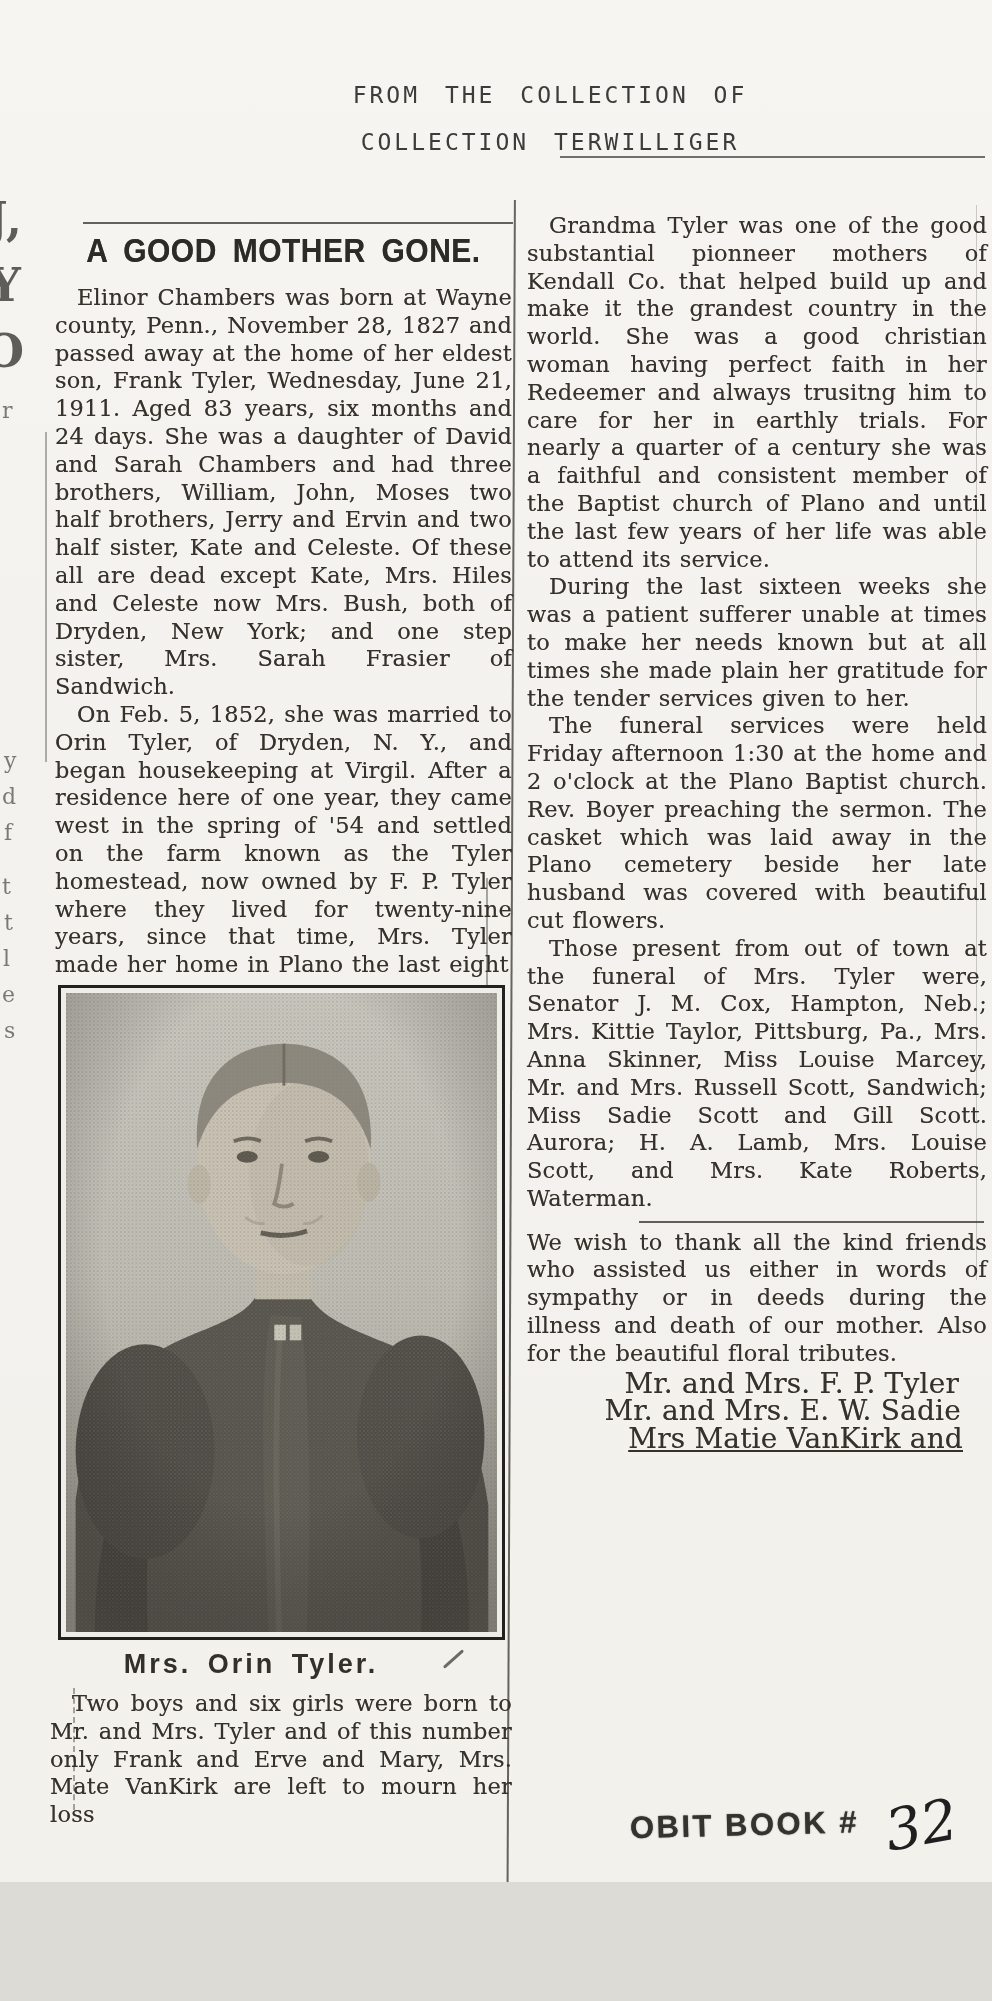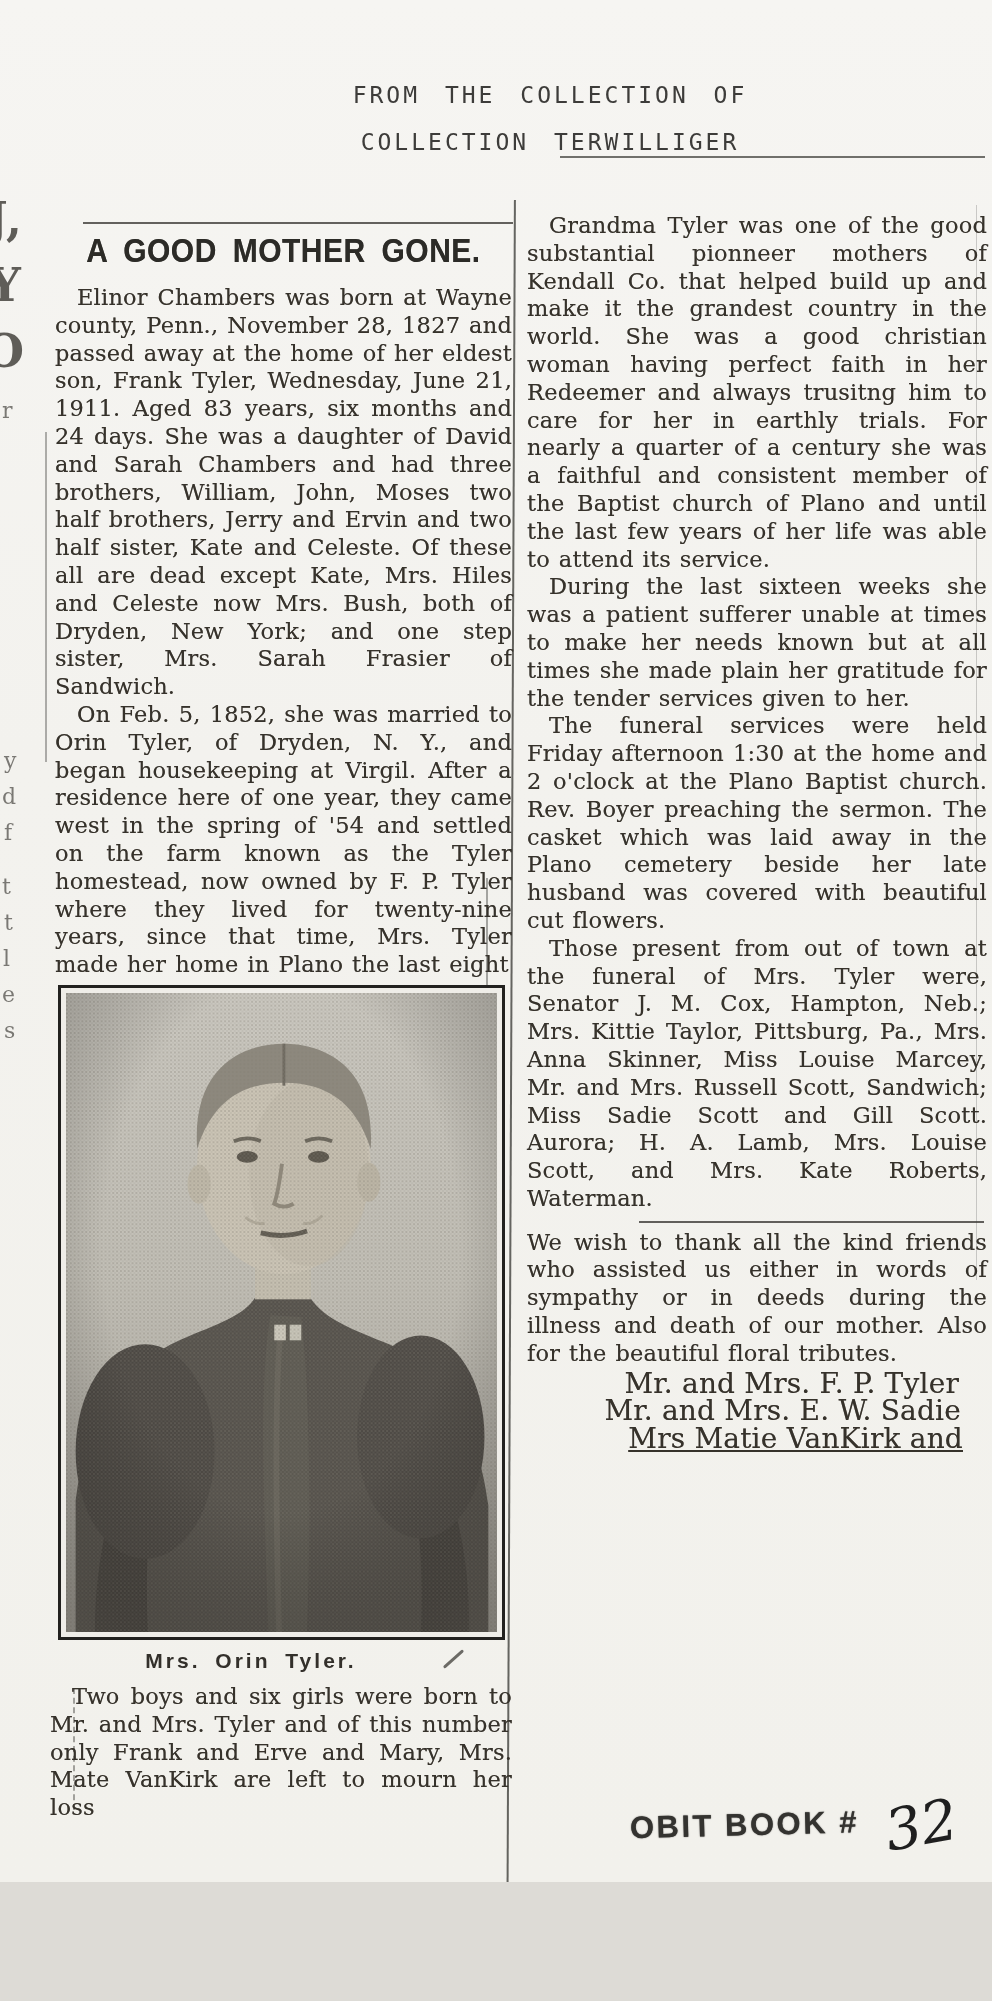--- a/index.html
+++ b/index.html
@@ -41,7 +41,7 @@
   #photo svg{display:block;width:100%;height:100%;}
   .caption{
     text-align:center;margin:0 60px 10px 0;
-    font-family:"Liberation Sans",sans-serif;font-weight:700;font-size:21px;
+    font-family:"Liberation Sans",sans-serif;font-weight:700;font-size:27px;
     letter-spacing:3px;color:#33302b;word-spacing:6px;
   }
   #left-bottom{position:absolute;left:50px;top:1649px;width:462px;}

